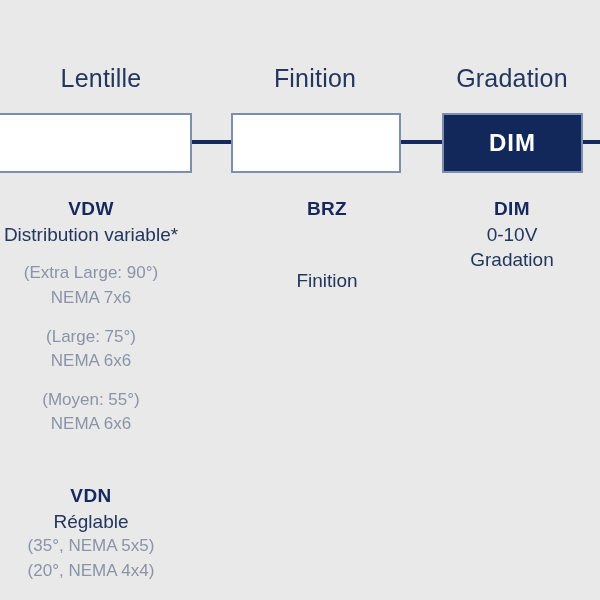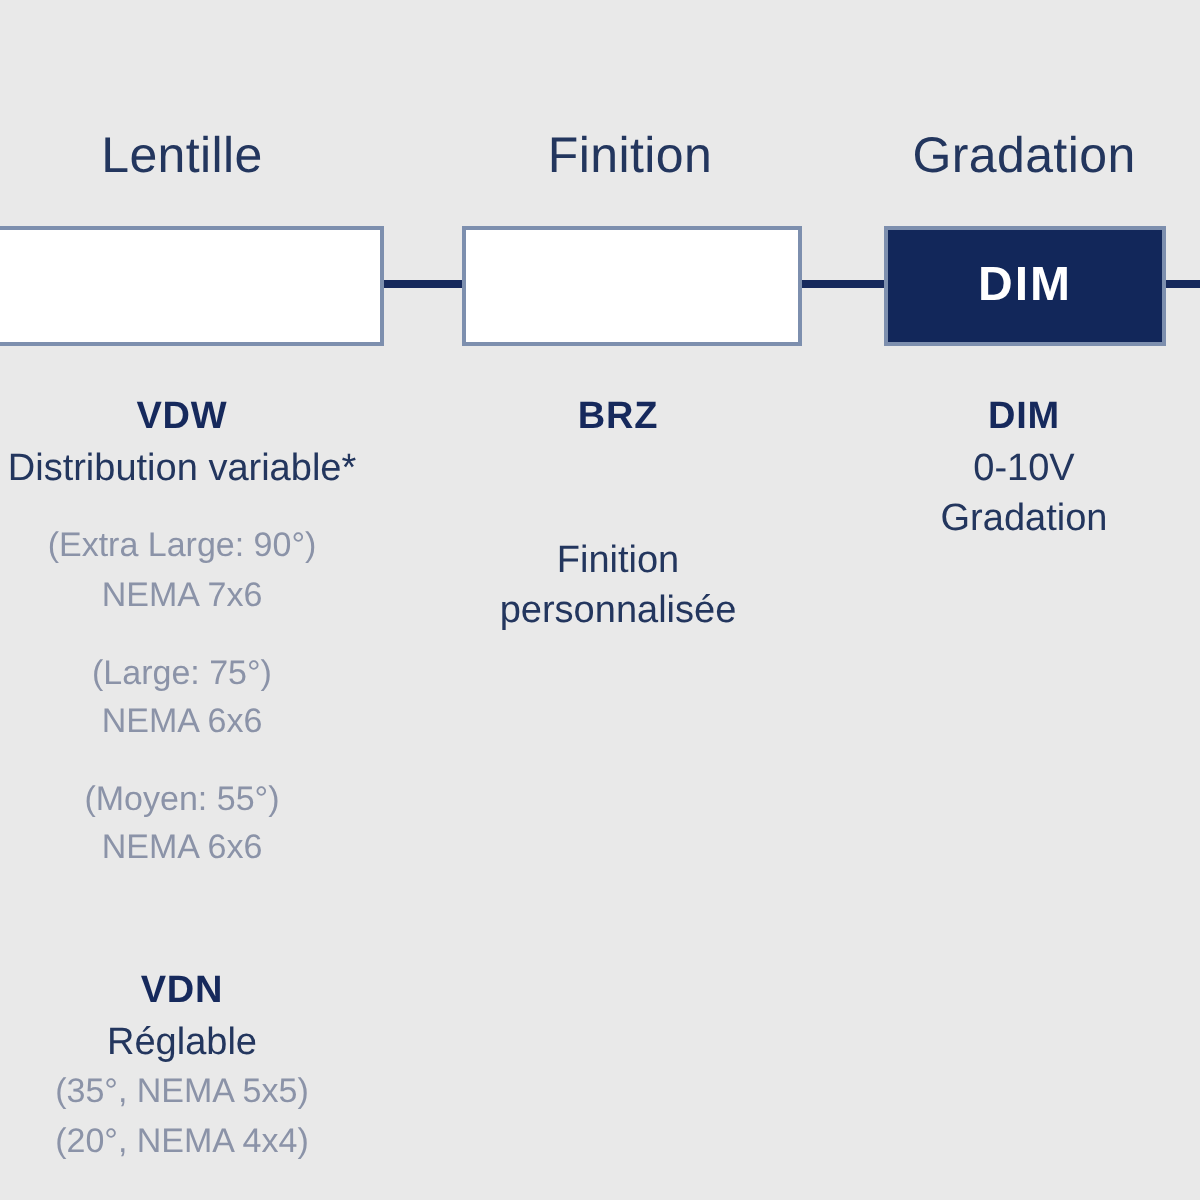--- a/index.html
+++ b/index.html
@@ -31,7 +31,7 @@
     white-space: nowrap;
     transform: translateX(-50%);
   }
-  #hdr-lentille  { left: 91px;  top: 64px; text-align: right; }
+  #hdr-lentille  { left: 101px;  top: 64px; text-align: right; }
   #hdr-finition  { left: 315px; top: 64px; }
   #hdr-gradation { left: 512px; top: 64px; }
 

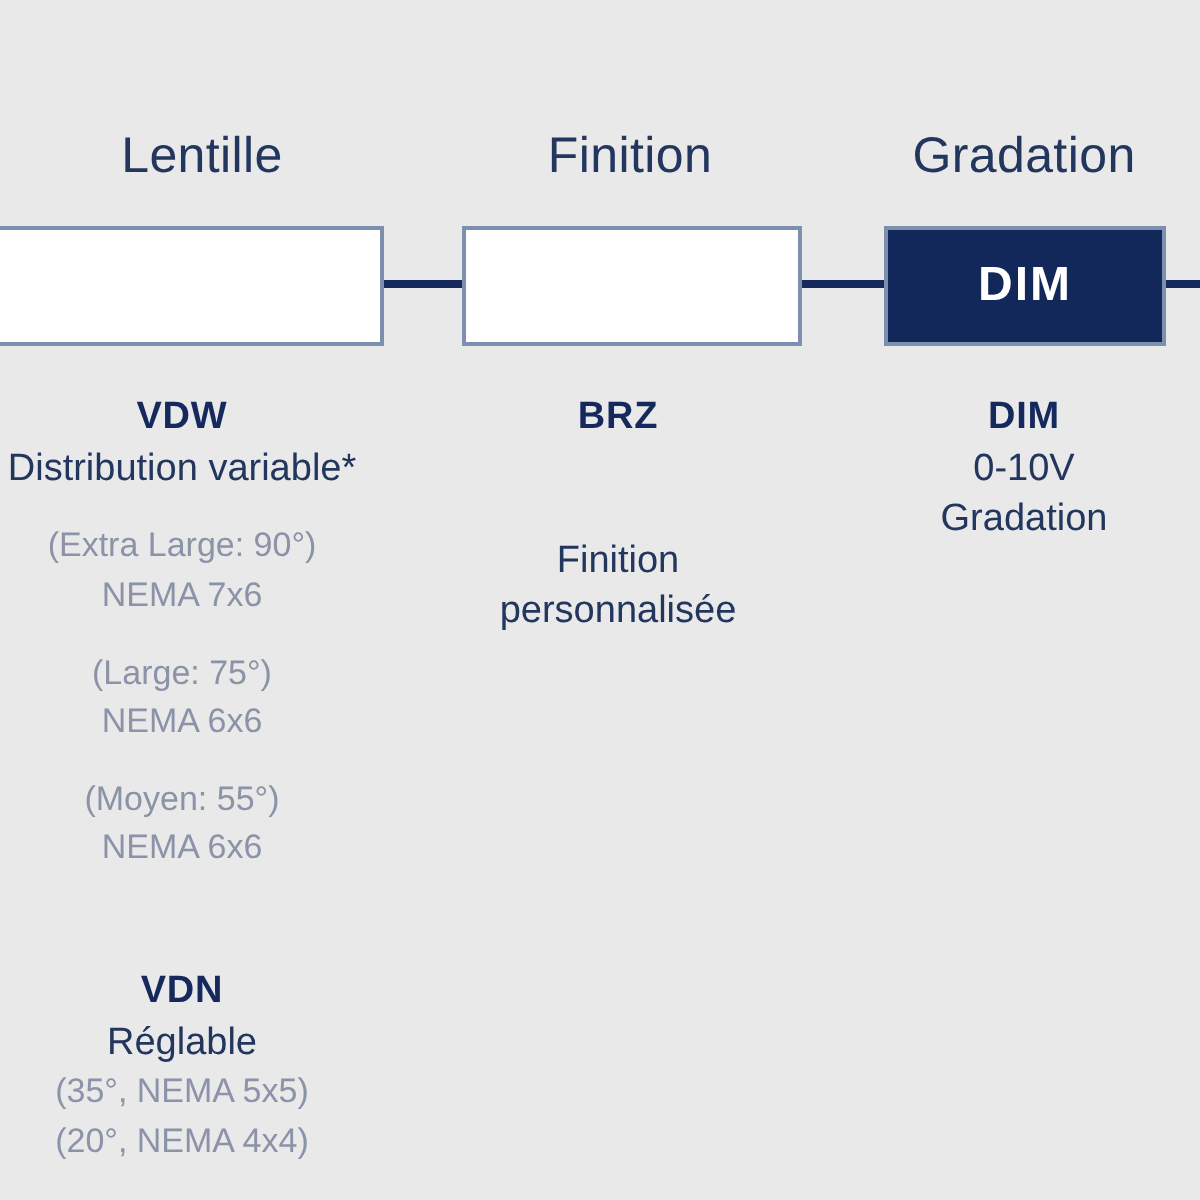--- a/index.html
+++ b/index.html
@@ -82,7 +82,7 @@
     transform: translateX(-50%);
   }
   #col-lentille  { left: 91px;  top: 196px; width: 300px; }
-  #col-finition  { left: 309px; top: 196px; width: 300px; }
+  #col-finition  { left: 327px; top: 196px; width: 300px; }
   #col-gradation { left: 512px; top: 196px; width: 300px; }
 
   .opt-group { margin-bottom: 0; }

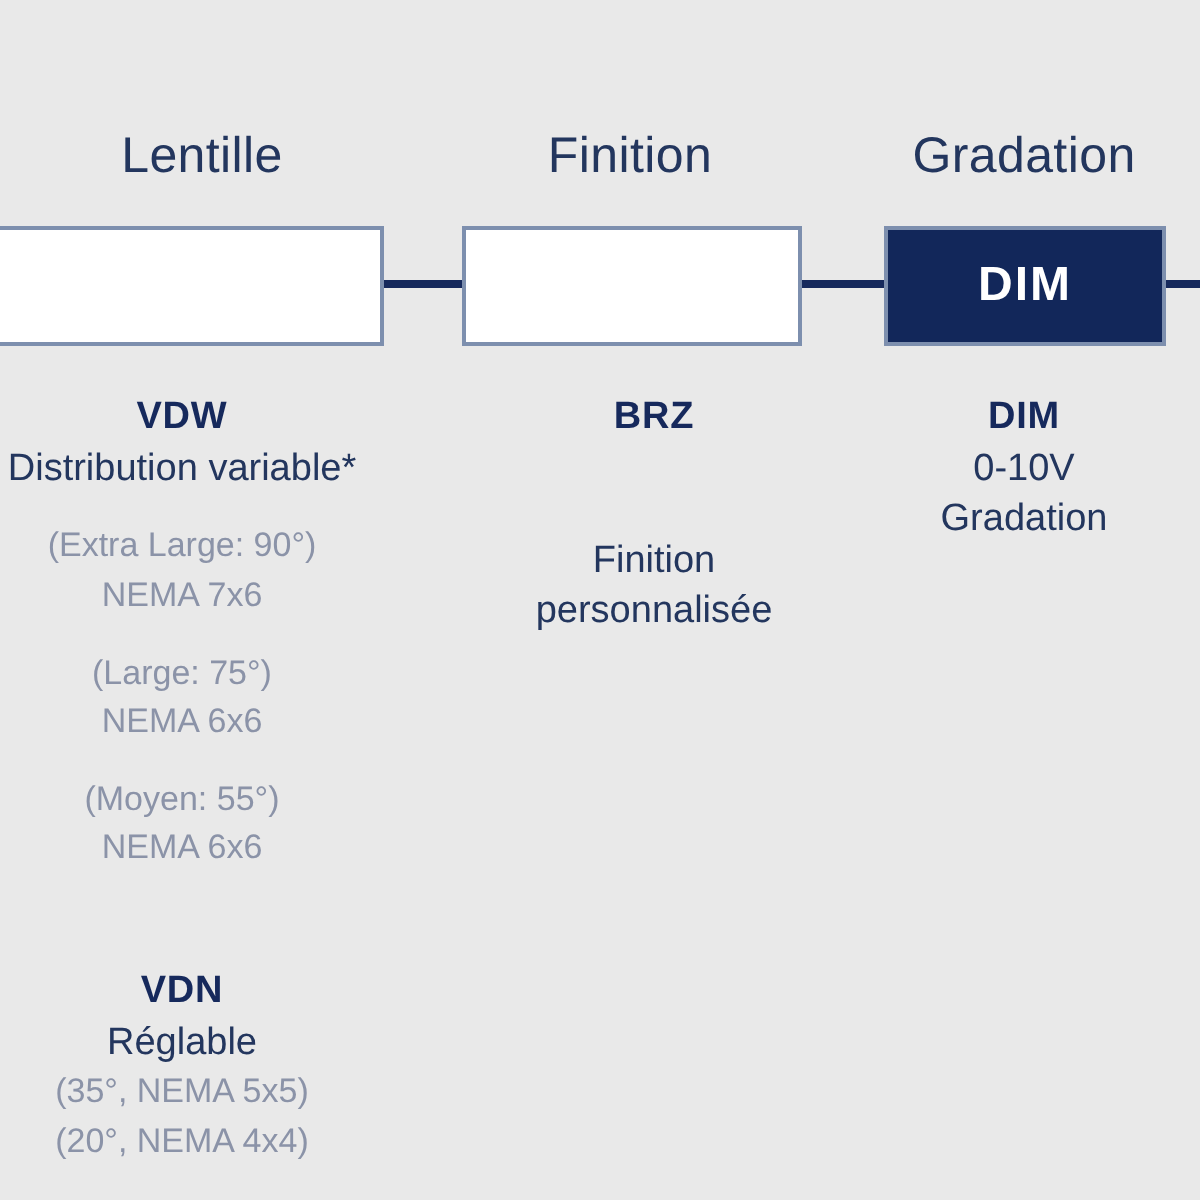--- a/index.html
+++ b/index.html
@@ -169,7 +169,6 @@
 
     <div class="opt-group">
       <div class="opt-desc">Finition</div>
-      <div class="opt-desc">personnalisée</div>
     </div>
   </div>
 

